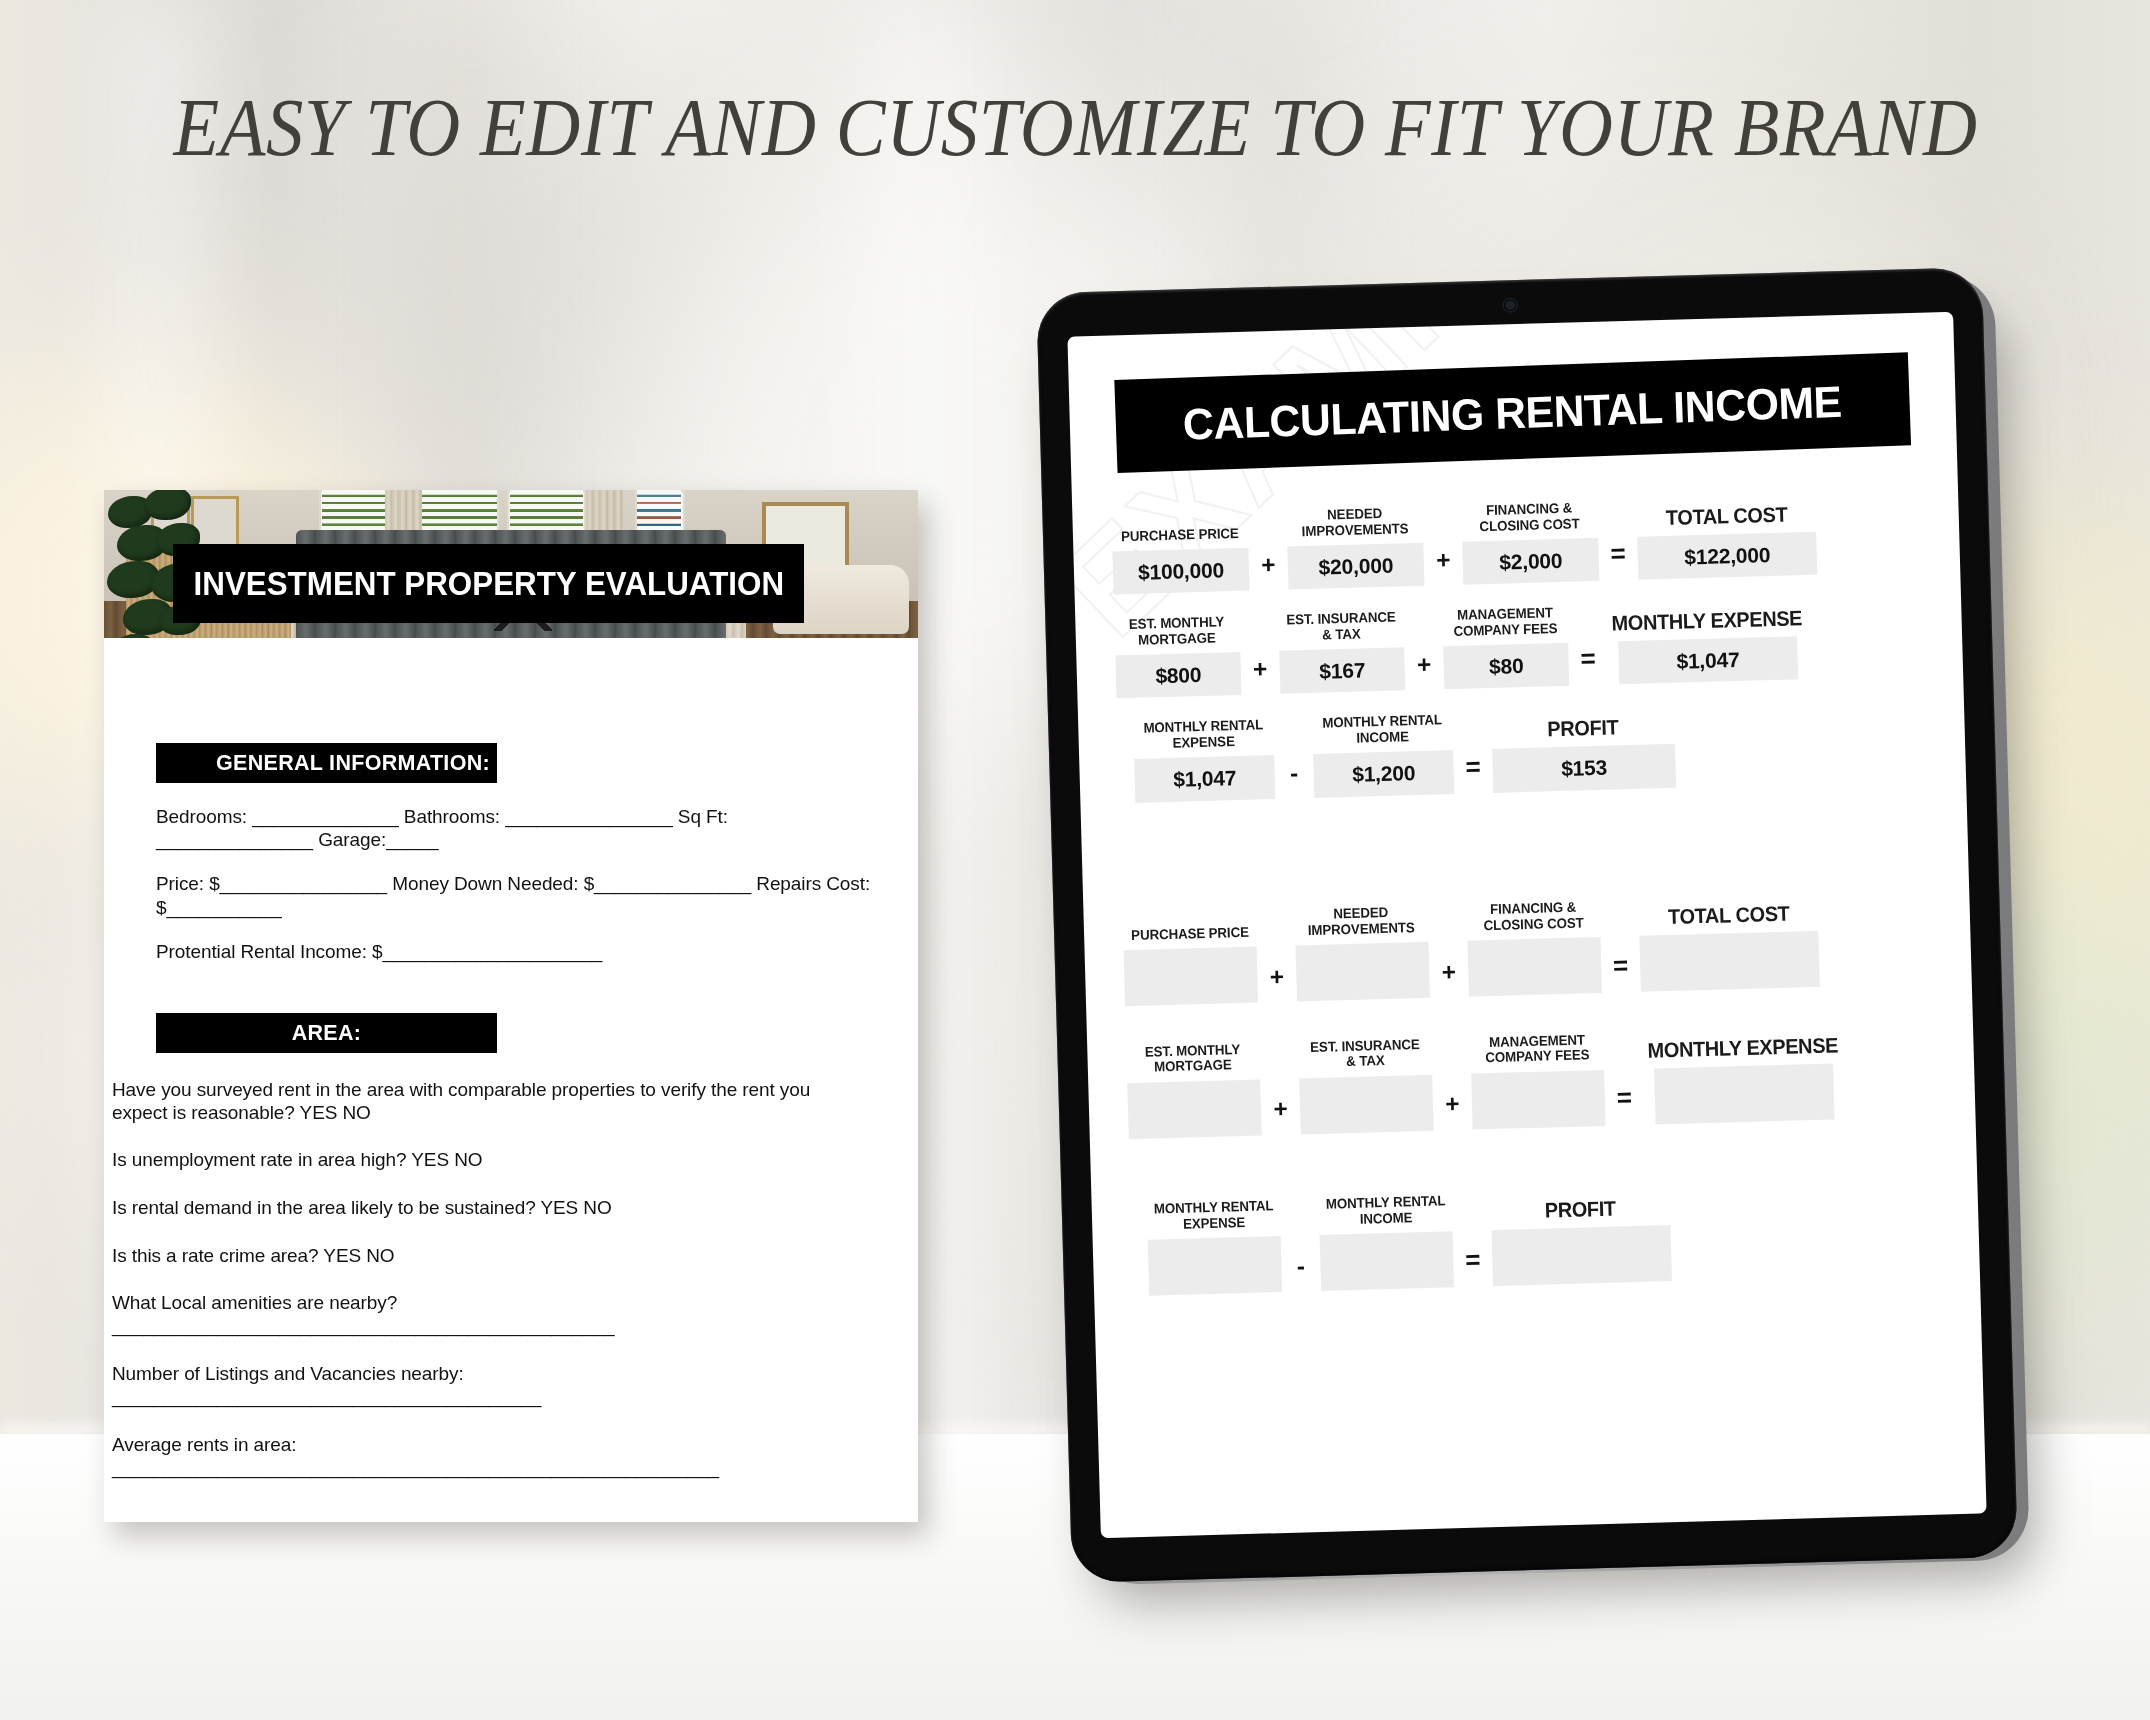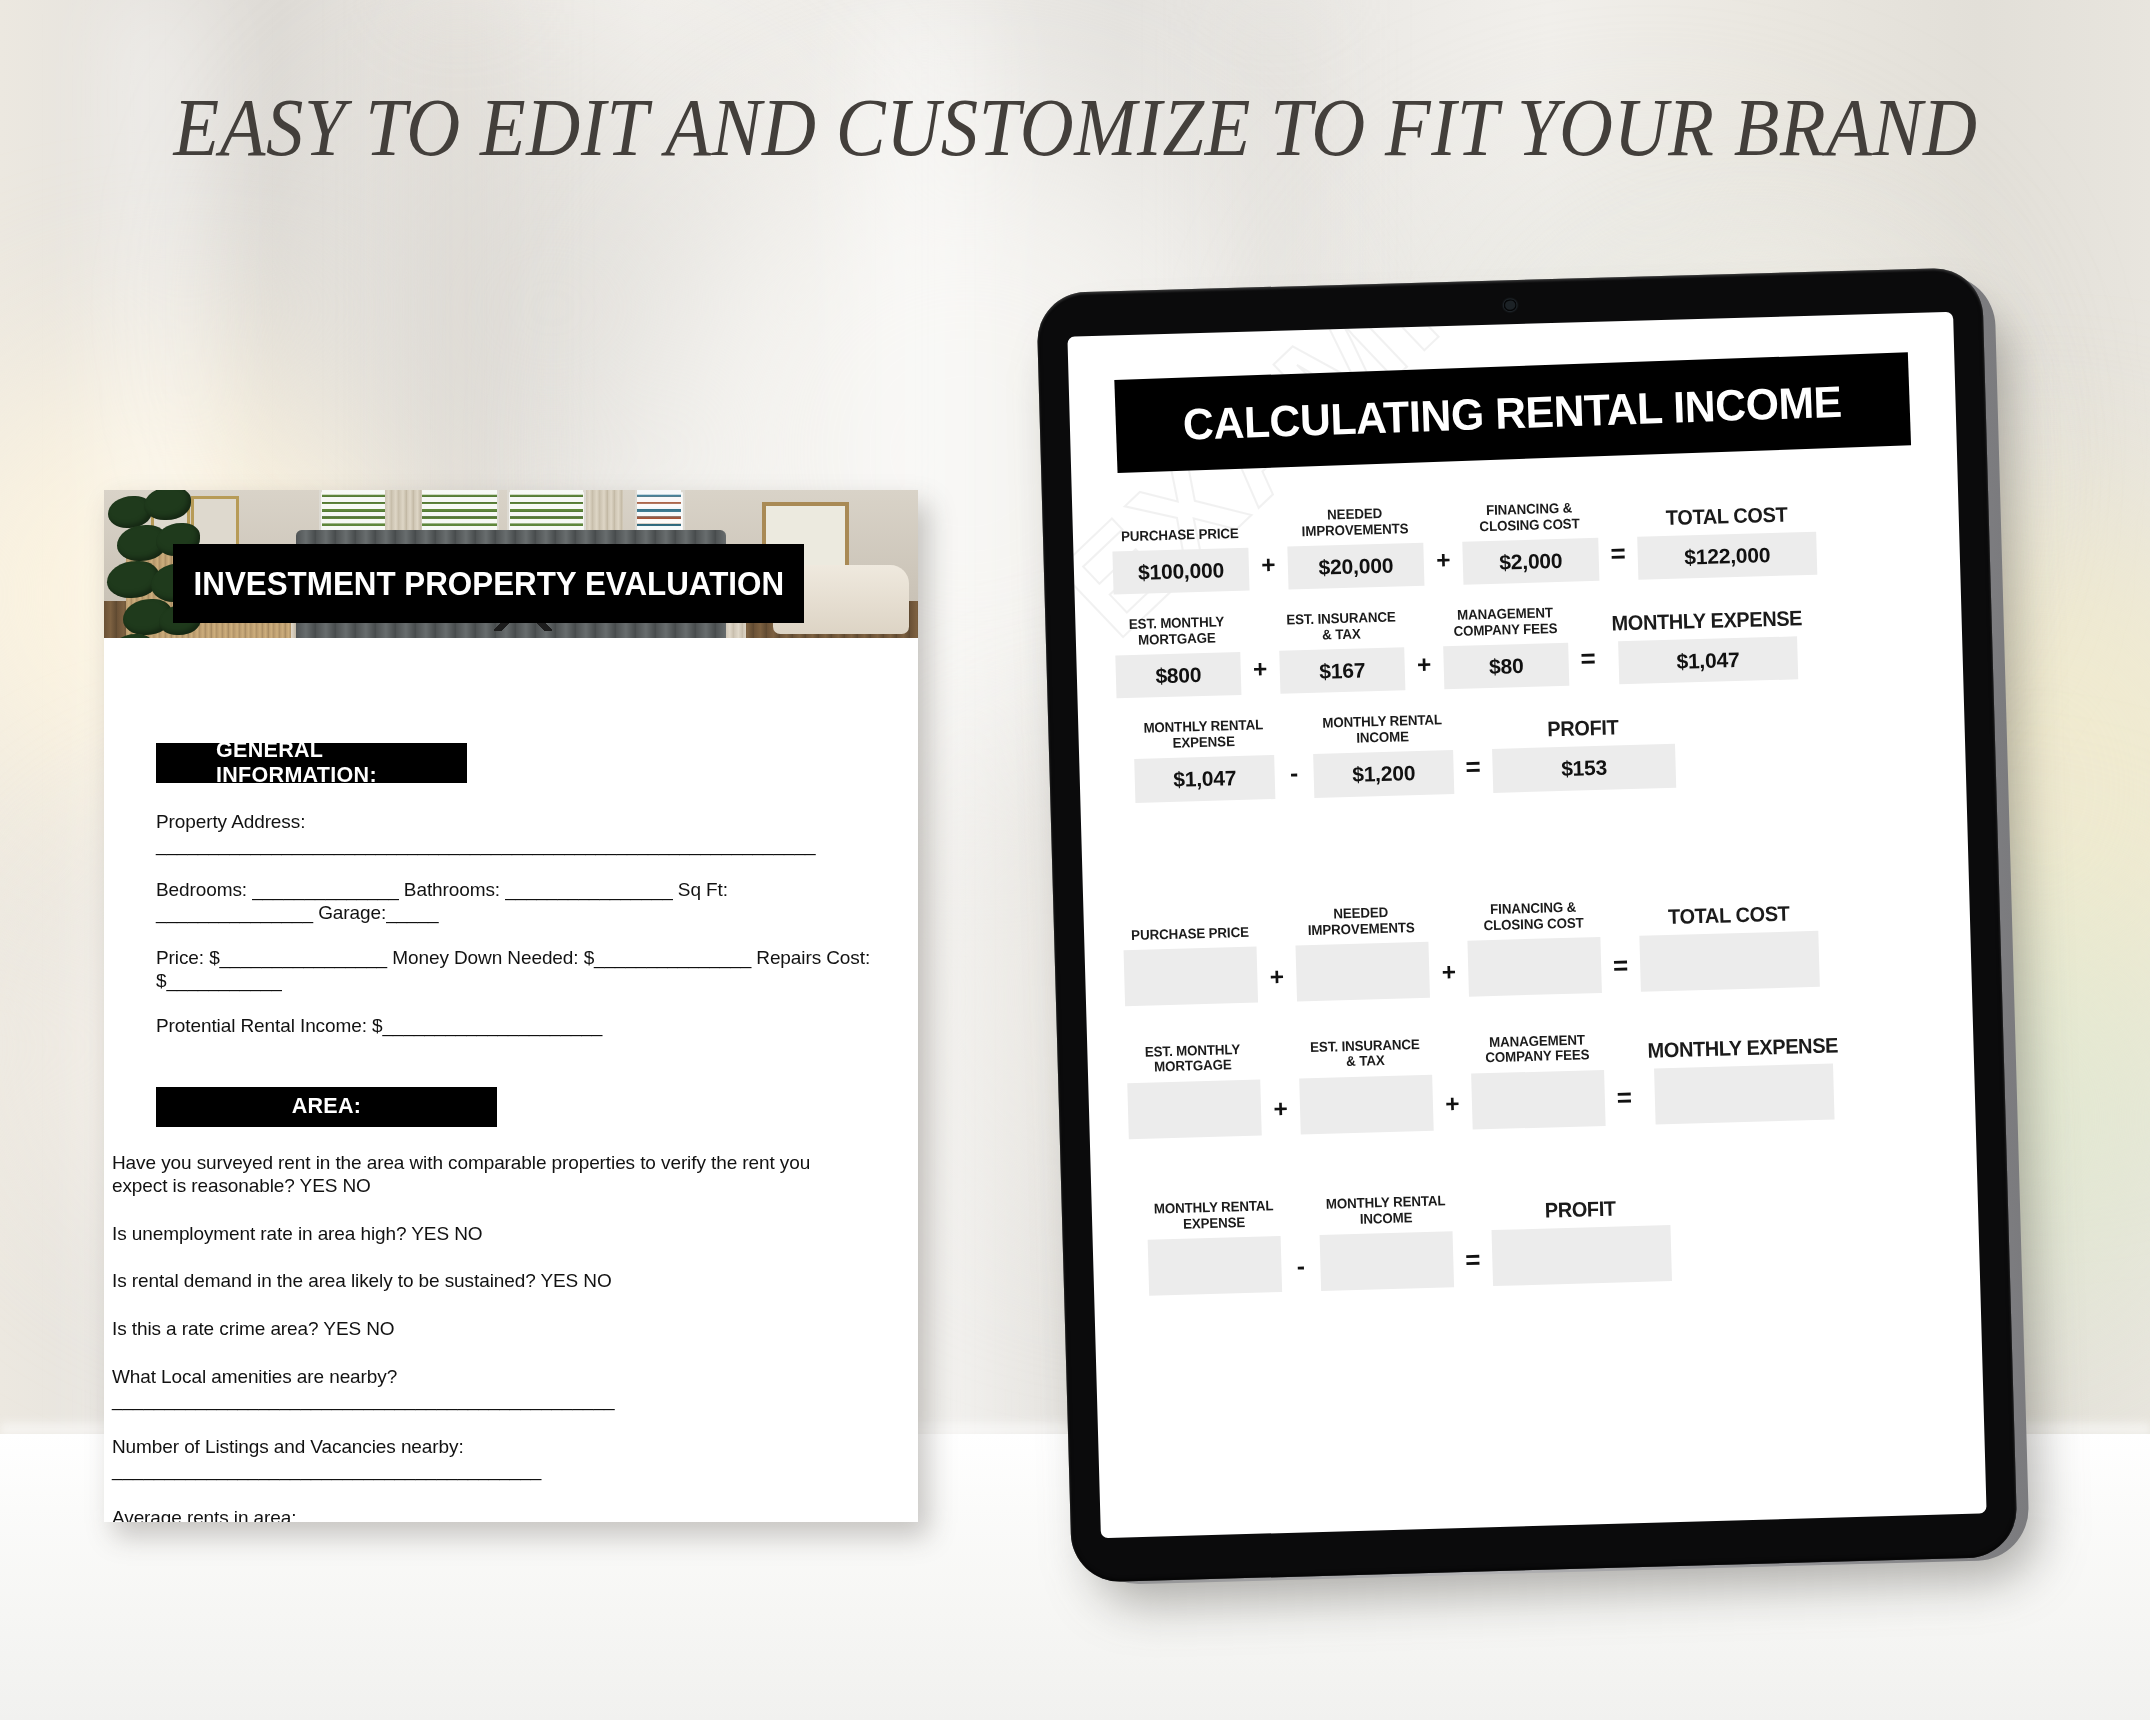--- a/index.html
+++ b/index.html
@@ -101,7 +101,7 @@
     margin-left:52px;background:#000;height:40px;display:flex;align-items:center;
     color:#fff;font-weight:700;font-size:21.5px;letter-spacing:0.3px;
   }
-  .sec-bar.general{width:311px;margin-top:44px;padding-left:60px;box-sizing:border-box;}
+  .sec-bar.general{width:341px;margin-top:44px;padding-left:60px;box-sizing:border-box;}
   .sec-bar.area{width:341px;margin-top:50px;justify-content:center;}
   .doc-line{
     margin:0 0 0 52px;padding-top:21.5px;font-size:19px;color:#121212;

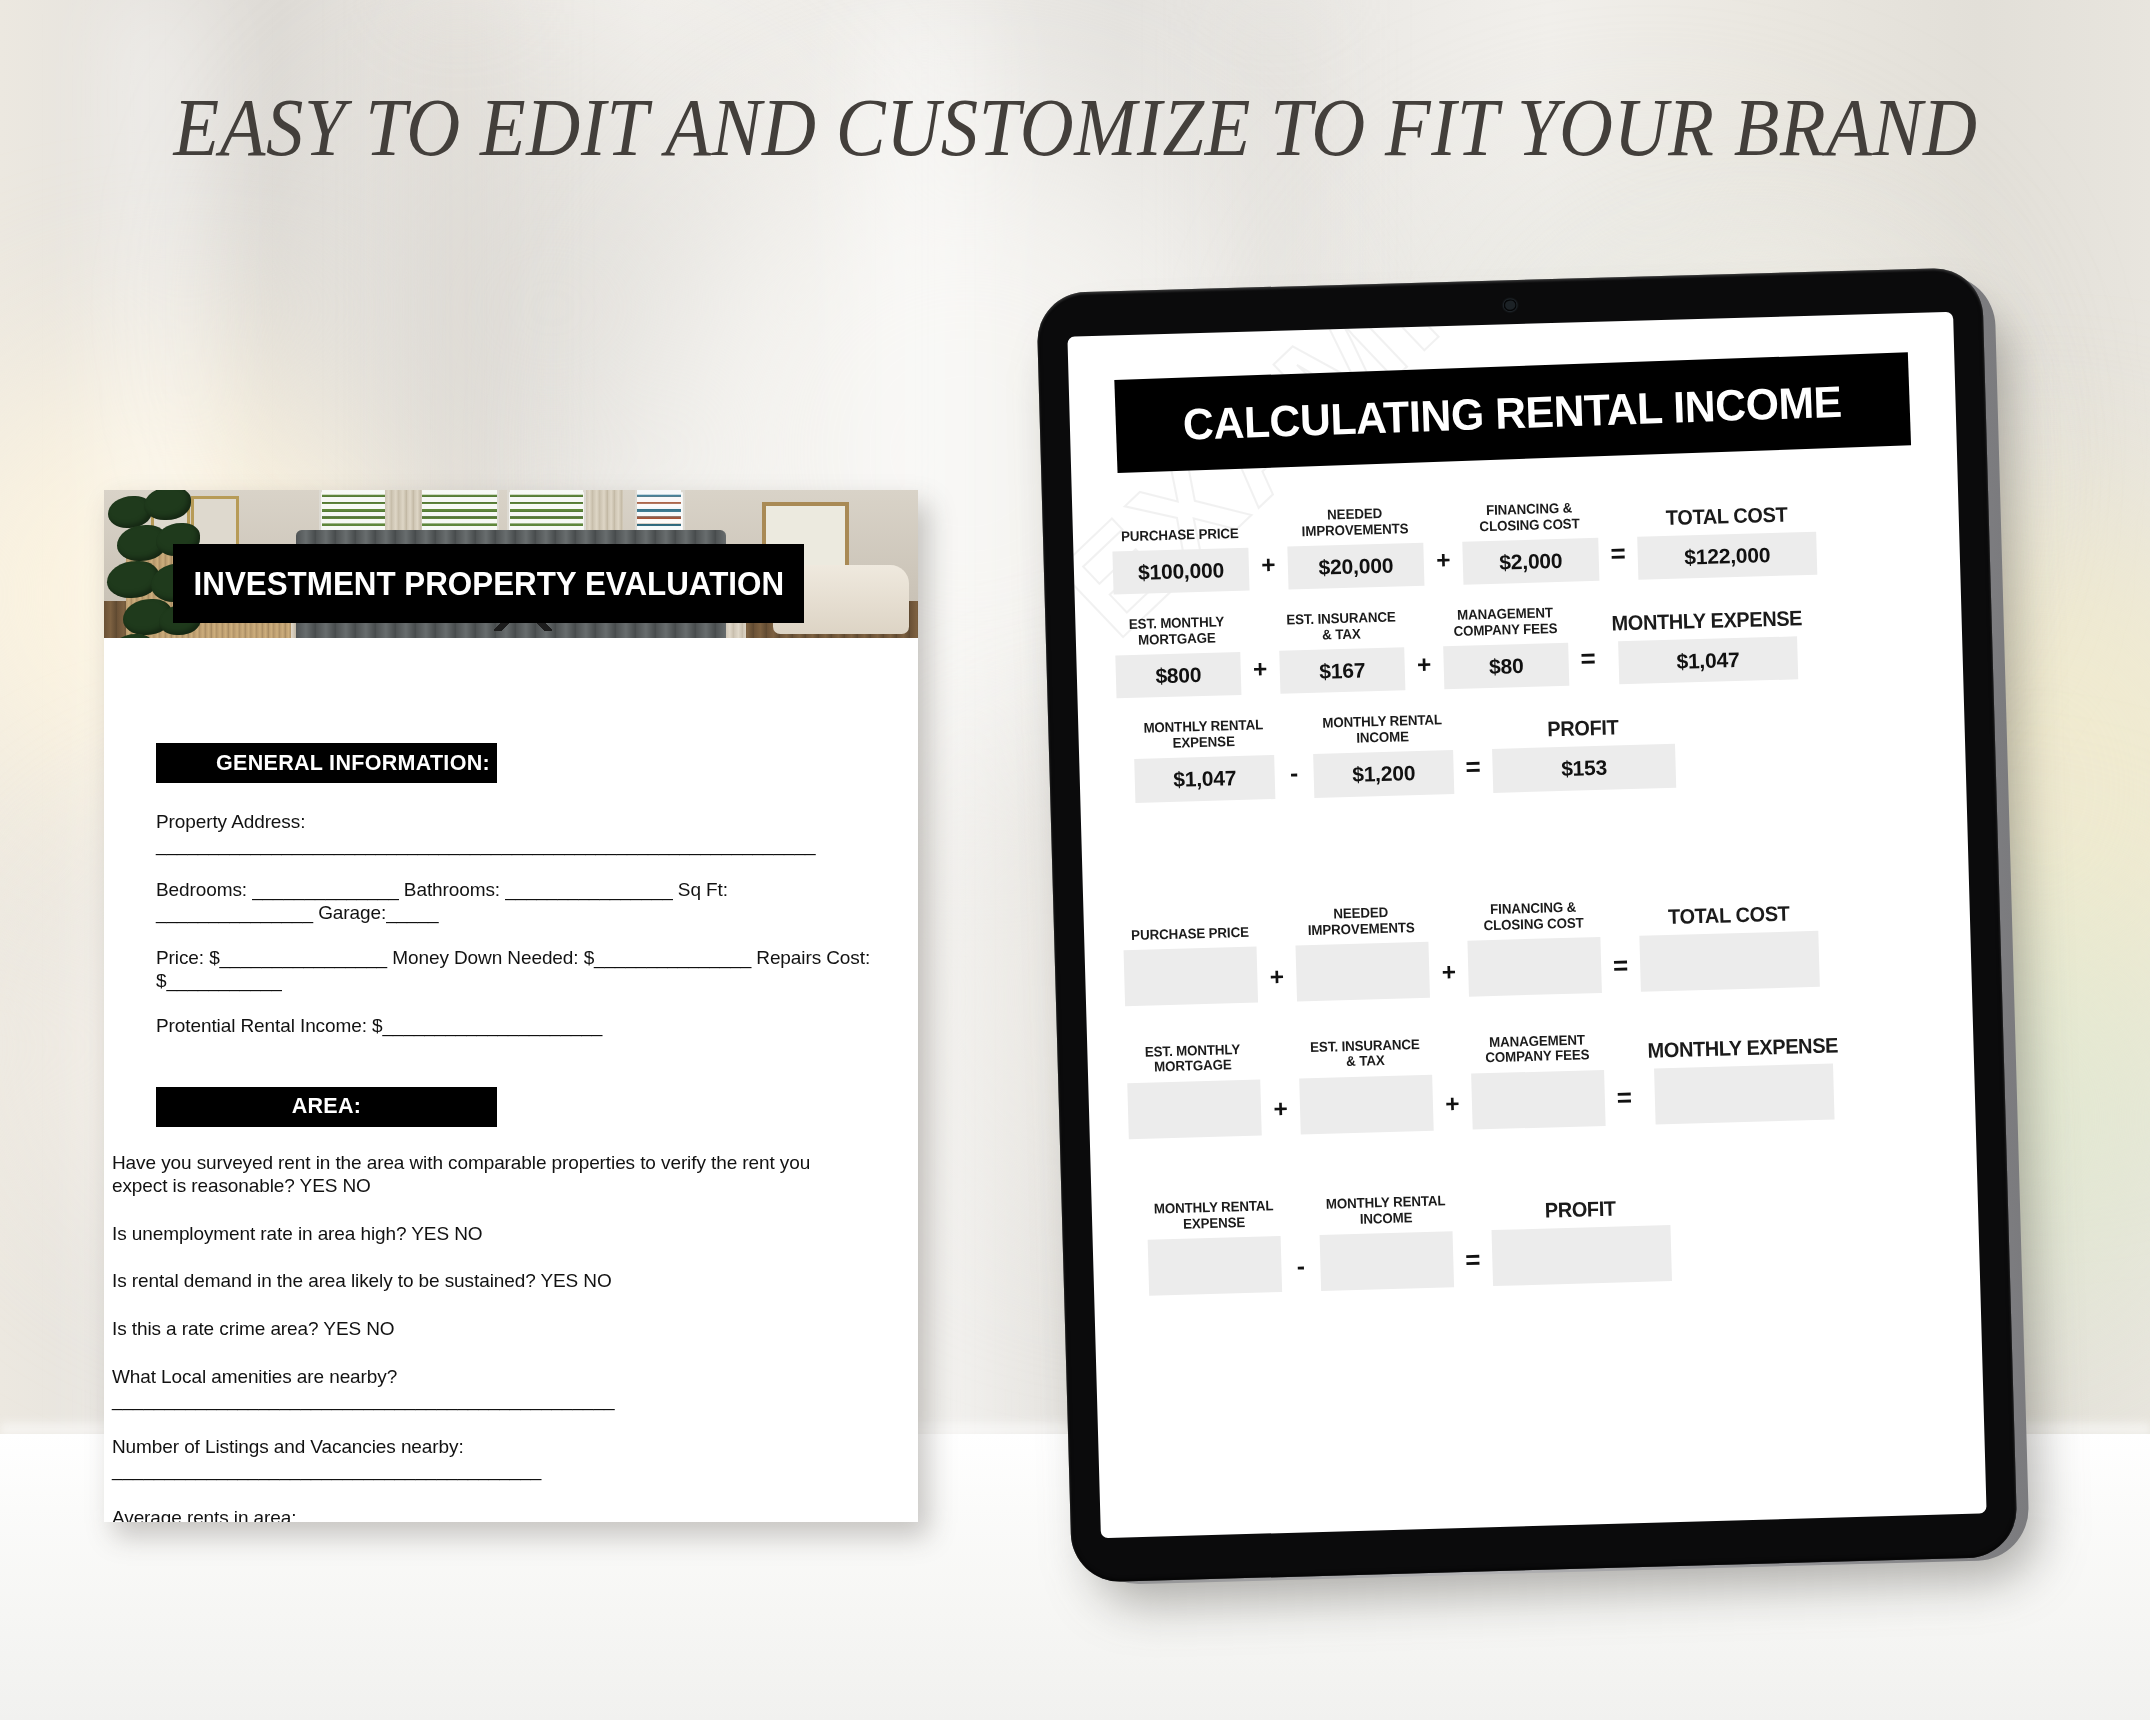--- a/index.html
+++ b/index.html
@@ -267,7 +267,6 @@
 
     <div class="sec-bar general">GENERAL INFORMATION:</div>
 
-    <div class="doc-line first">Property Address: _______________________________________________________________</div>
     <div class="doc-line">Bedrooms: ______________   Bathrooms: ________________  Sq Ft: _______________ Garage:_____</div>
     <div class="doc-line">Price: $________________   Money Down Needed: $_______________  Repairs Cost: $___________</div>
     <div class="doc-line">Protential Rental Income: $_____________________</div>

